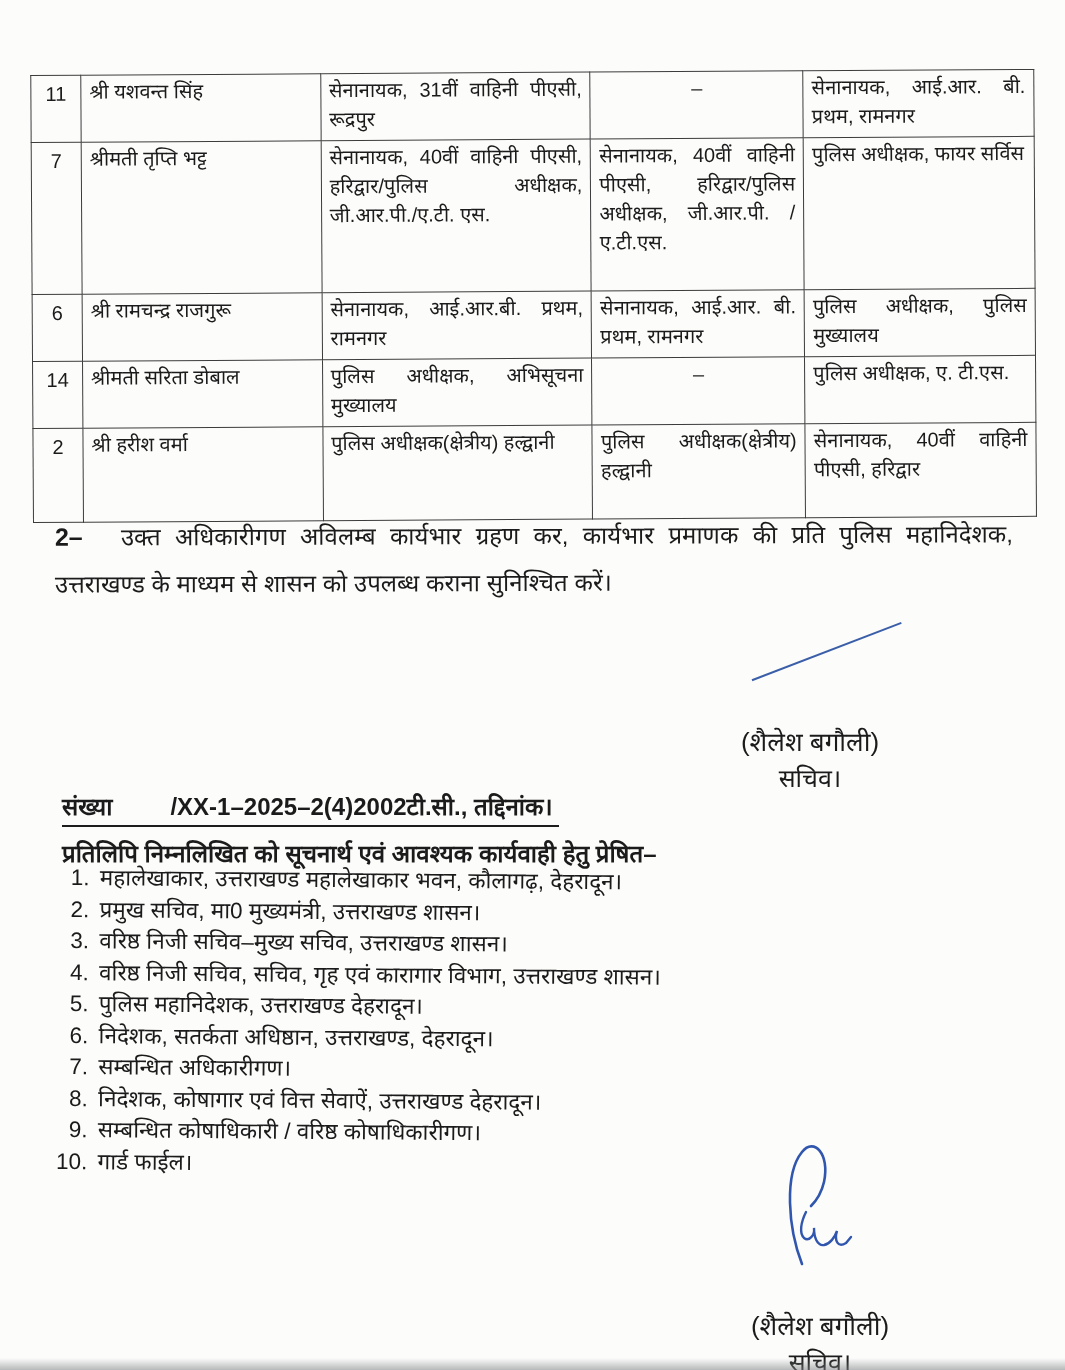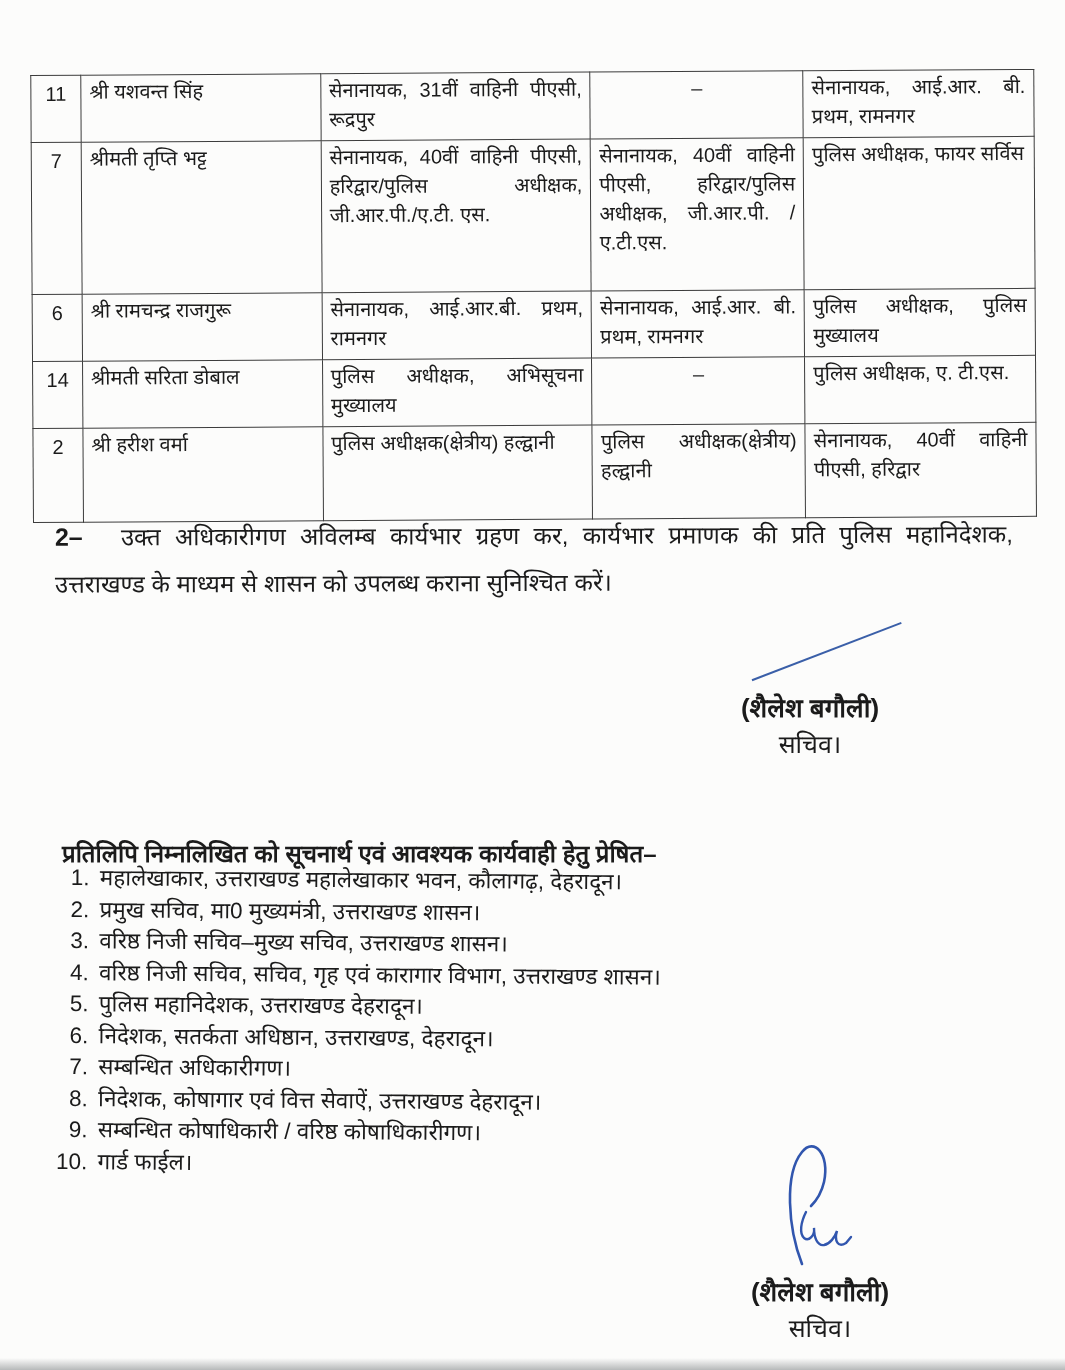--- a/index.html
+++ b/index.html
@@ -50,7 +50,7 @@
   .sig-block{position:absolute;width:320px;text-align:center;}
   .sig-top{left:650px;top:690px;}
   .sig-bottom{left:660px;top:1274px;}
-  .sig-name{font-weight:bold;font-size:26px;line-height:36px;}
+  .sig-name{font-weight:normal;font-size:26px;line-height:36px;margin-top:34px;}
   .sig-title{font-weight:normal;font-size:25px;line-height:36px;}
   .sig-scribble{position:absolute;left:772px;top:1140px;}
   

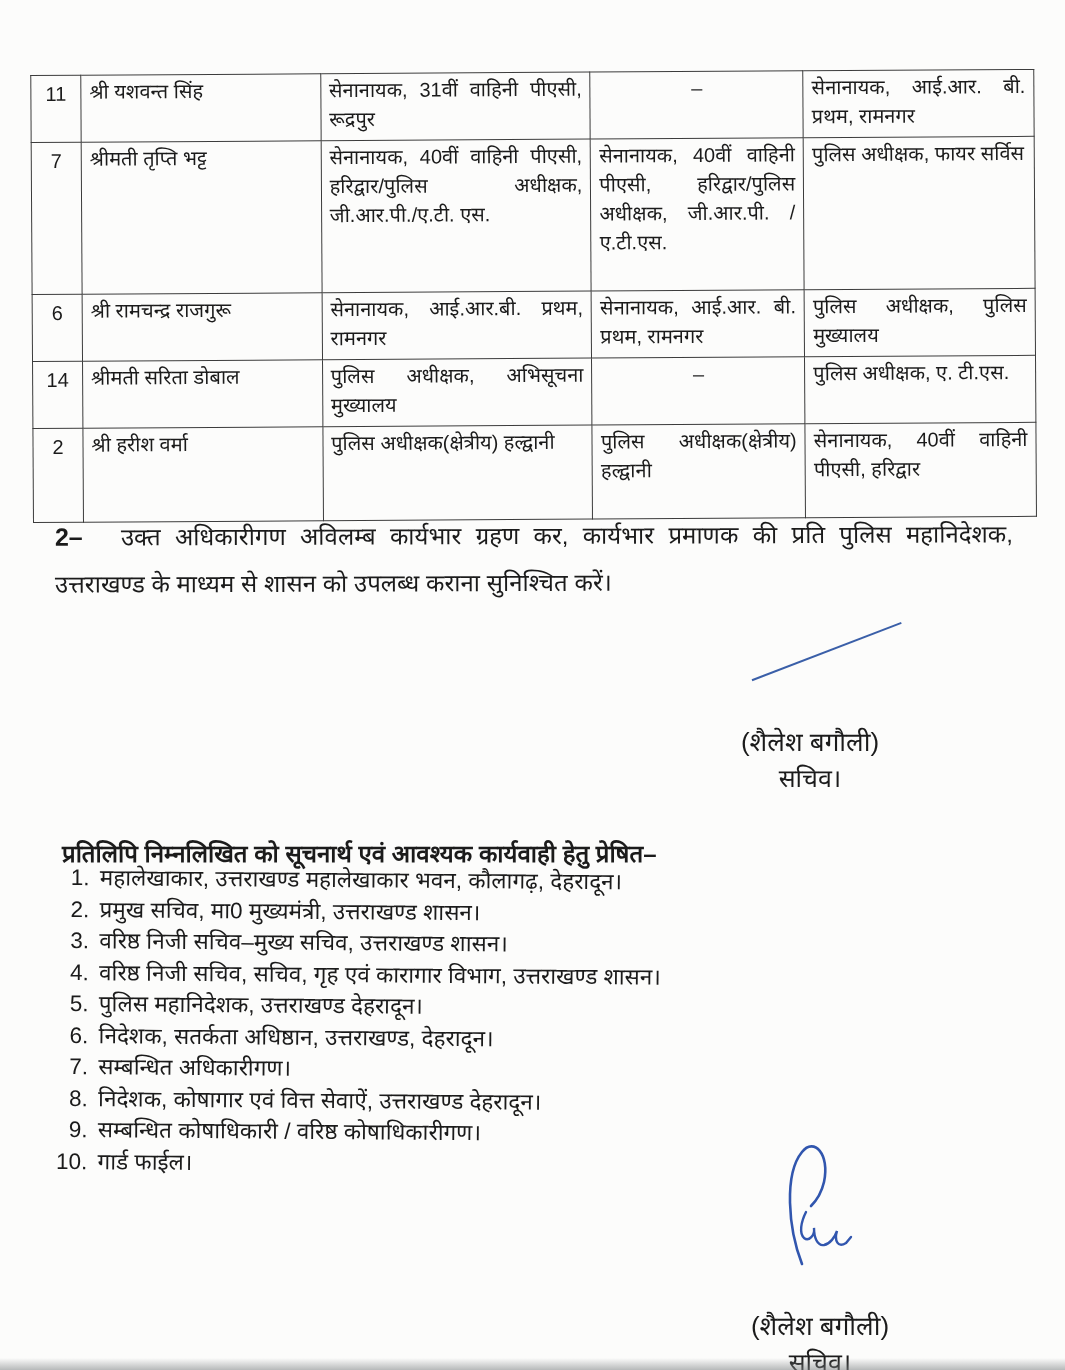--- a/index.html
+++ b/index.html
@@ -144,6 +144,9 @@
     <div class="sig-title">सचिव।</div>
   </div>
 
+  <div class="number-line">
+    <span>संख्या</span><span class="gap"></span><span>/XX-1–2025–2(4)2002टी.सी., तद्दिनांक।</span>
+  </div>
 
   <div class="copy-line">प्रतिलिपि निम्नलिखित को सूचनार्थ एवं आवश्यक कार्यवाही हेतु प्रेषित–</div>
 

